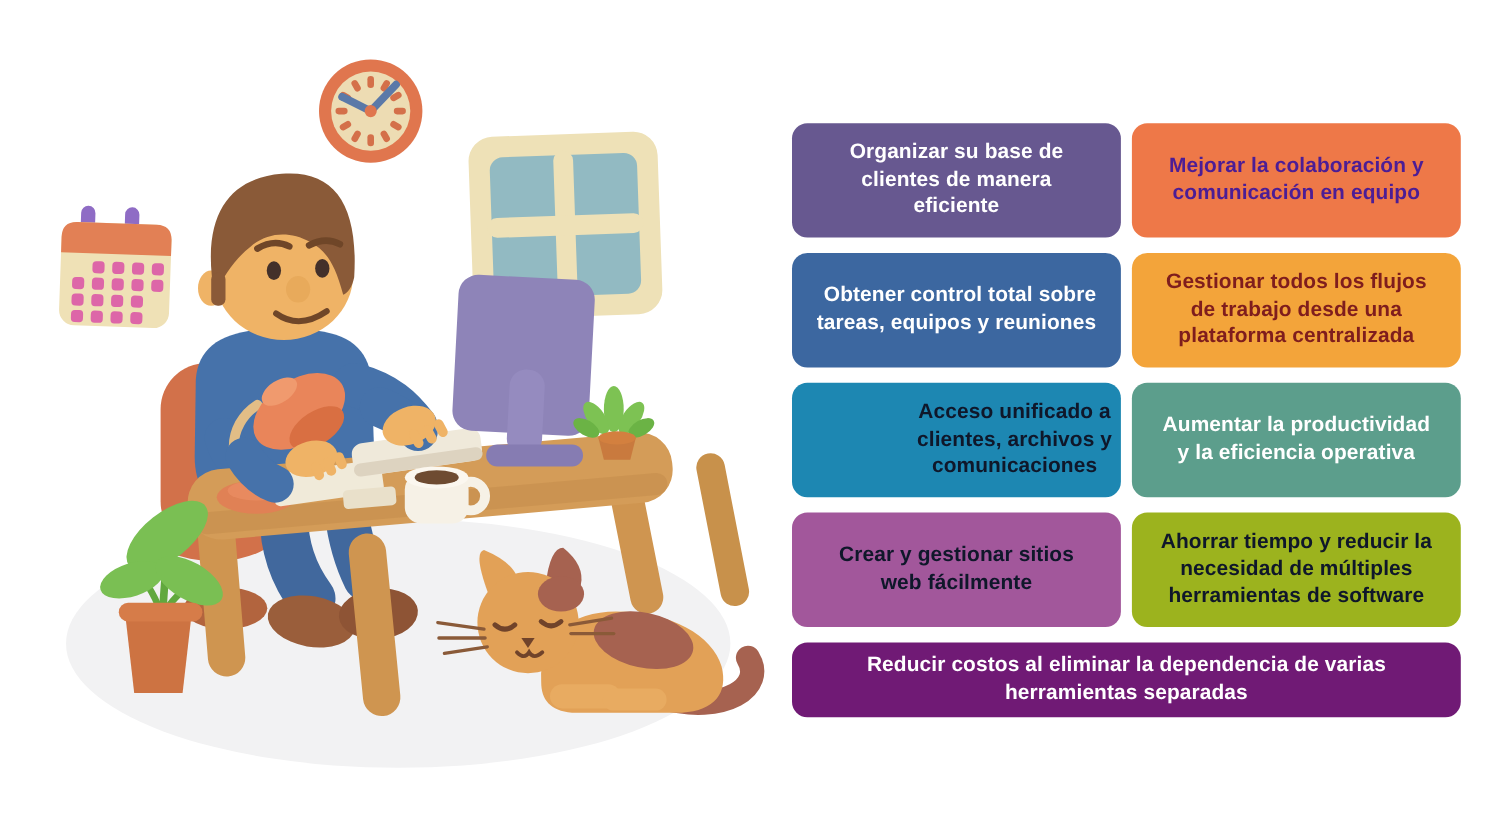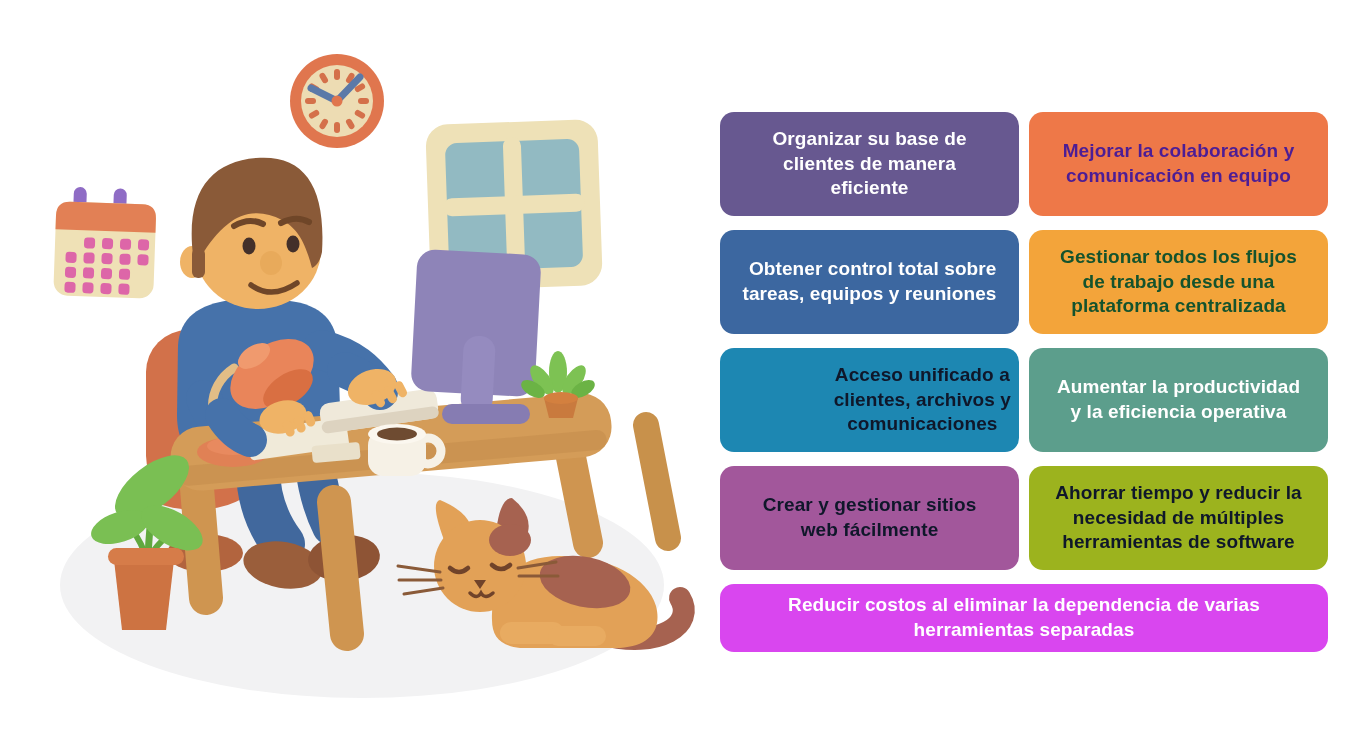--- a/index.html
+++ b/index.html
@@ -238,7 +238,7 @@
       <span>Obtener control total sobre
 tareas, equipos y reuniones</span>
     </div>
-    <div class="card" style="background: rgb(243, 164, 58); color: #14532d;">
+    <div class="card" style="background: rgb(243, 164, 58); color: #7f1d1d;">
       <span>Gestionar todos los flujos
 de trabajo desde una
 plataforma centralizada</span>

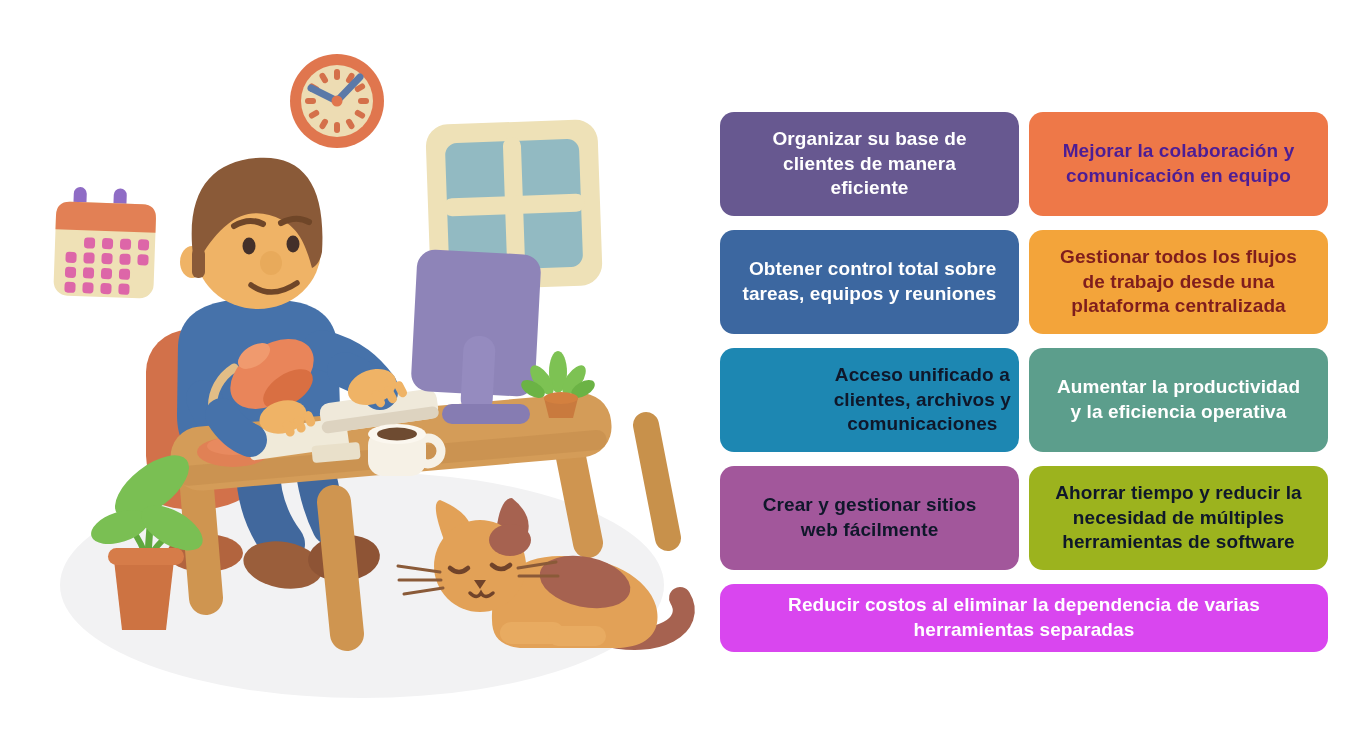--- a/index.html
+++ b/index.html
@@ -261,7 +261,7 @@
 necesidad de múltiples
 herramientas de software</span>
     </div>
-    <div class="card full" style="background: #d946ef; color: rgb(255, 255, 255);">
+    <div class="card full" style="background: #701a75; color: rgb(255, 255, 255);">
       <span>Reducir costos al eliminar la dependencia de varias
 herramientas separadas</span>
     </div>

